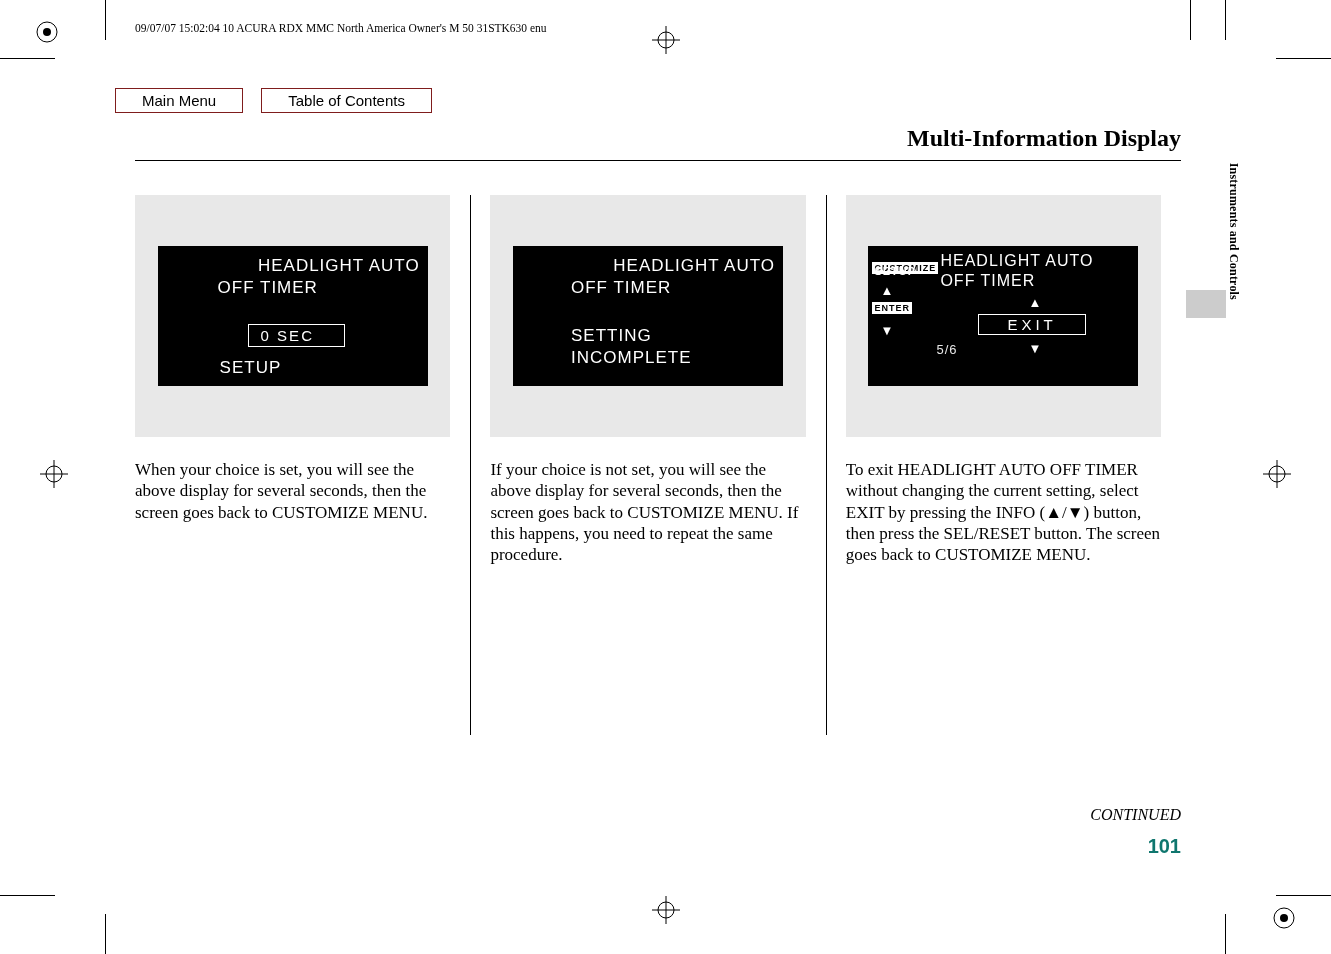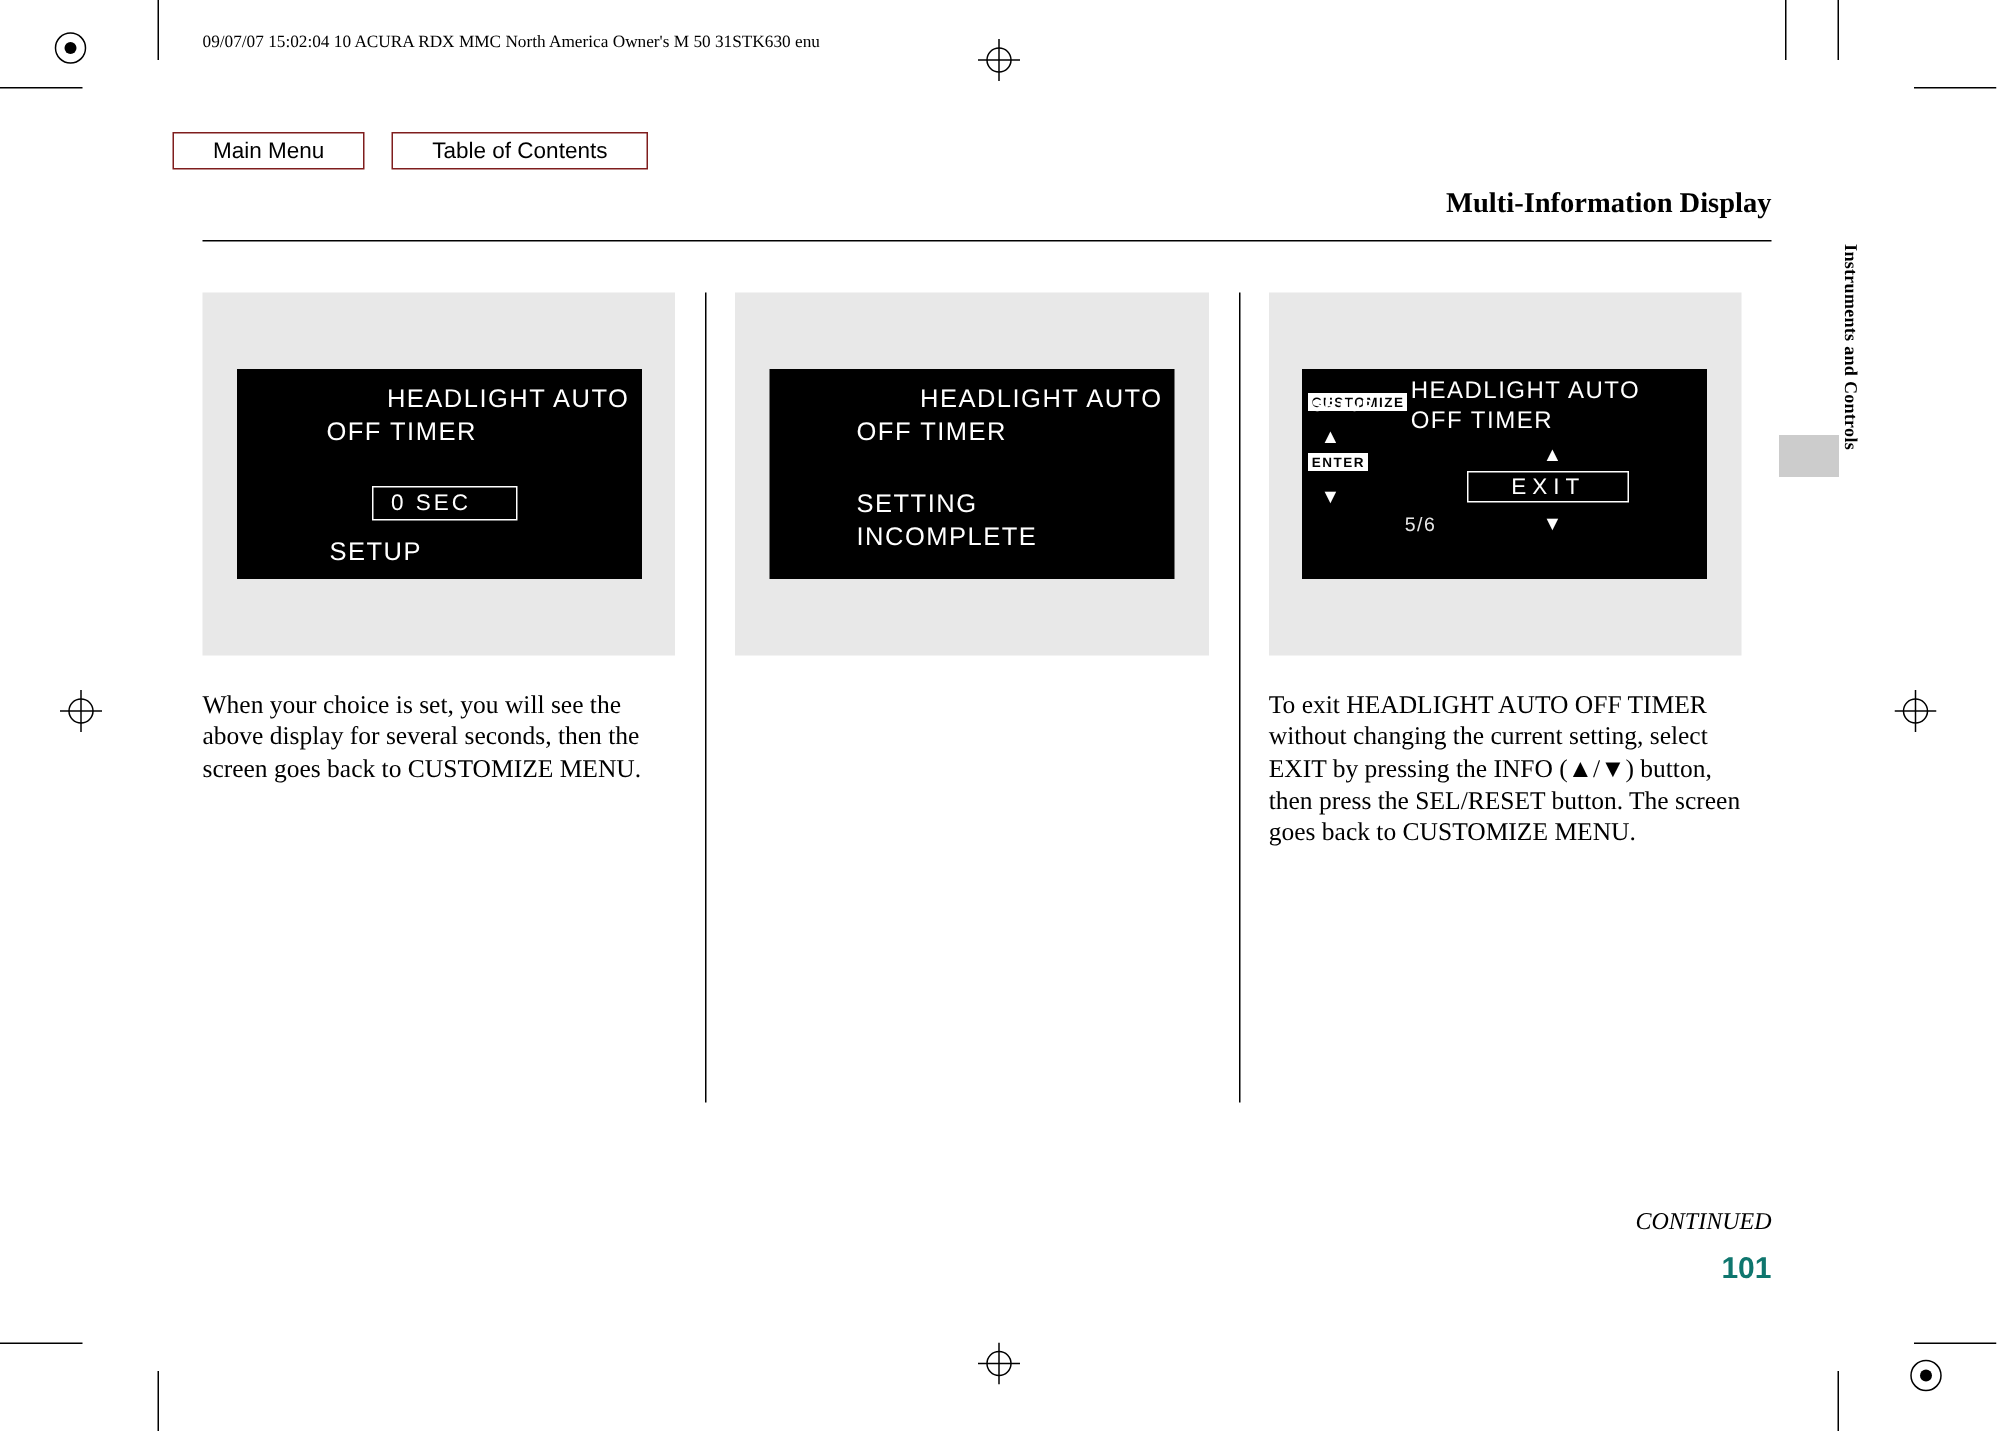--- a/index.html
+++ b/index.html
@@ -56,7 +56,7 @@
   .page-title {
     position: absolute;
     right: 150px; top: 125px;
-    font-size: 19px;
+    font-size: 24px;
     font-weight: bold;
     font-family: 'Century Schoolbook', Georgia, serif;
   }

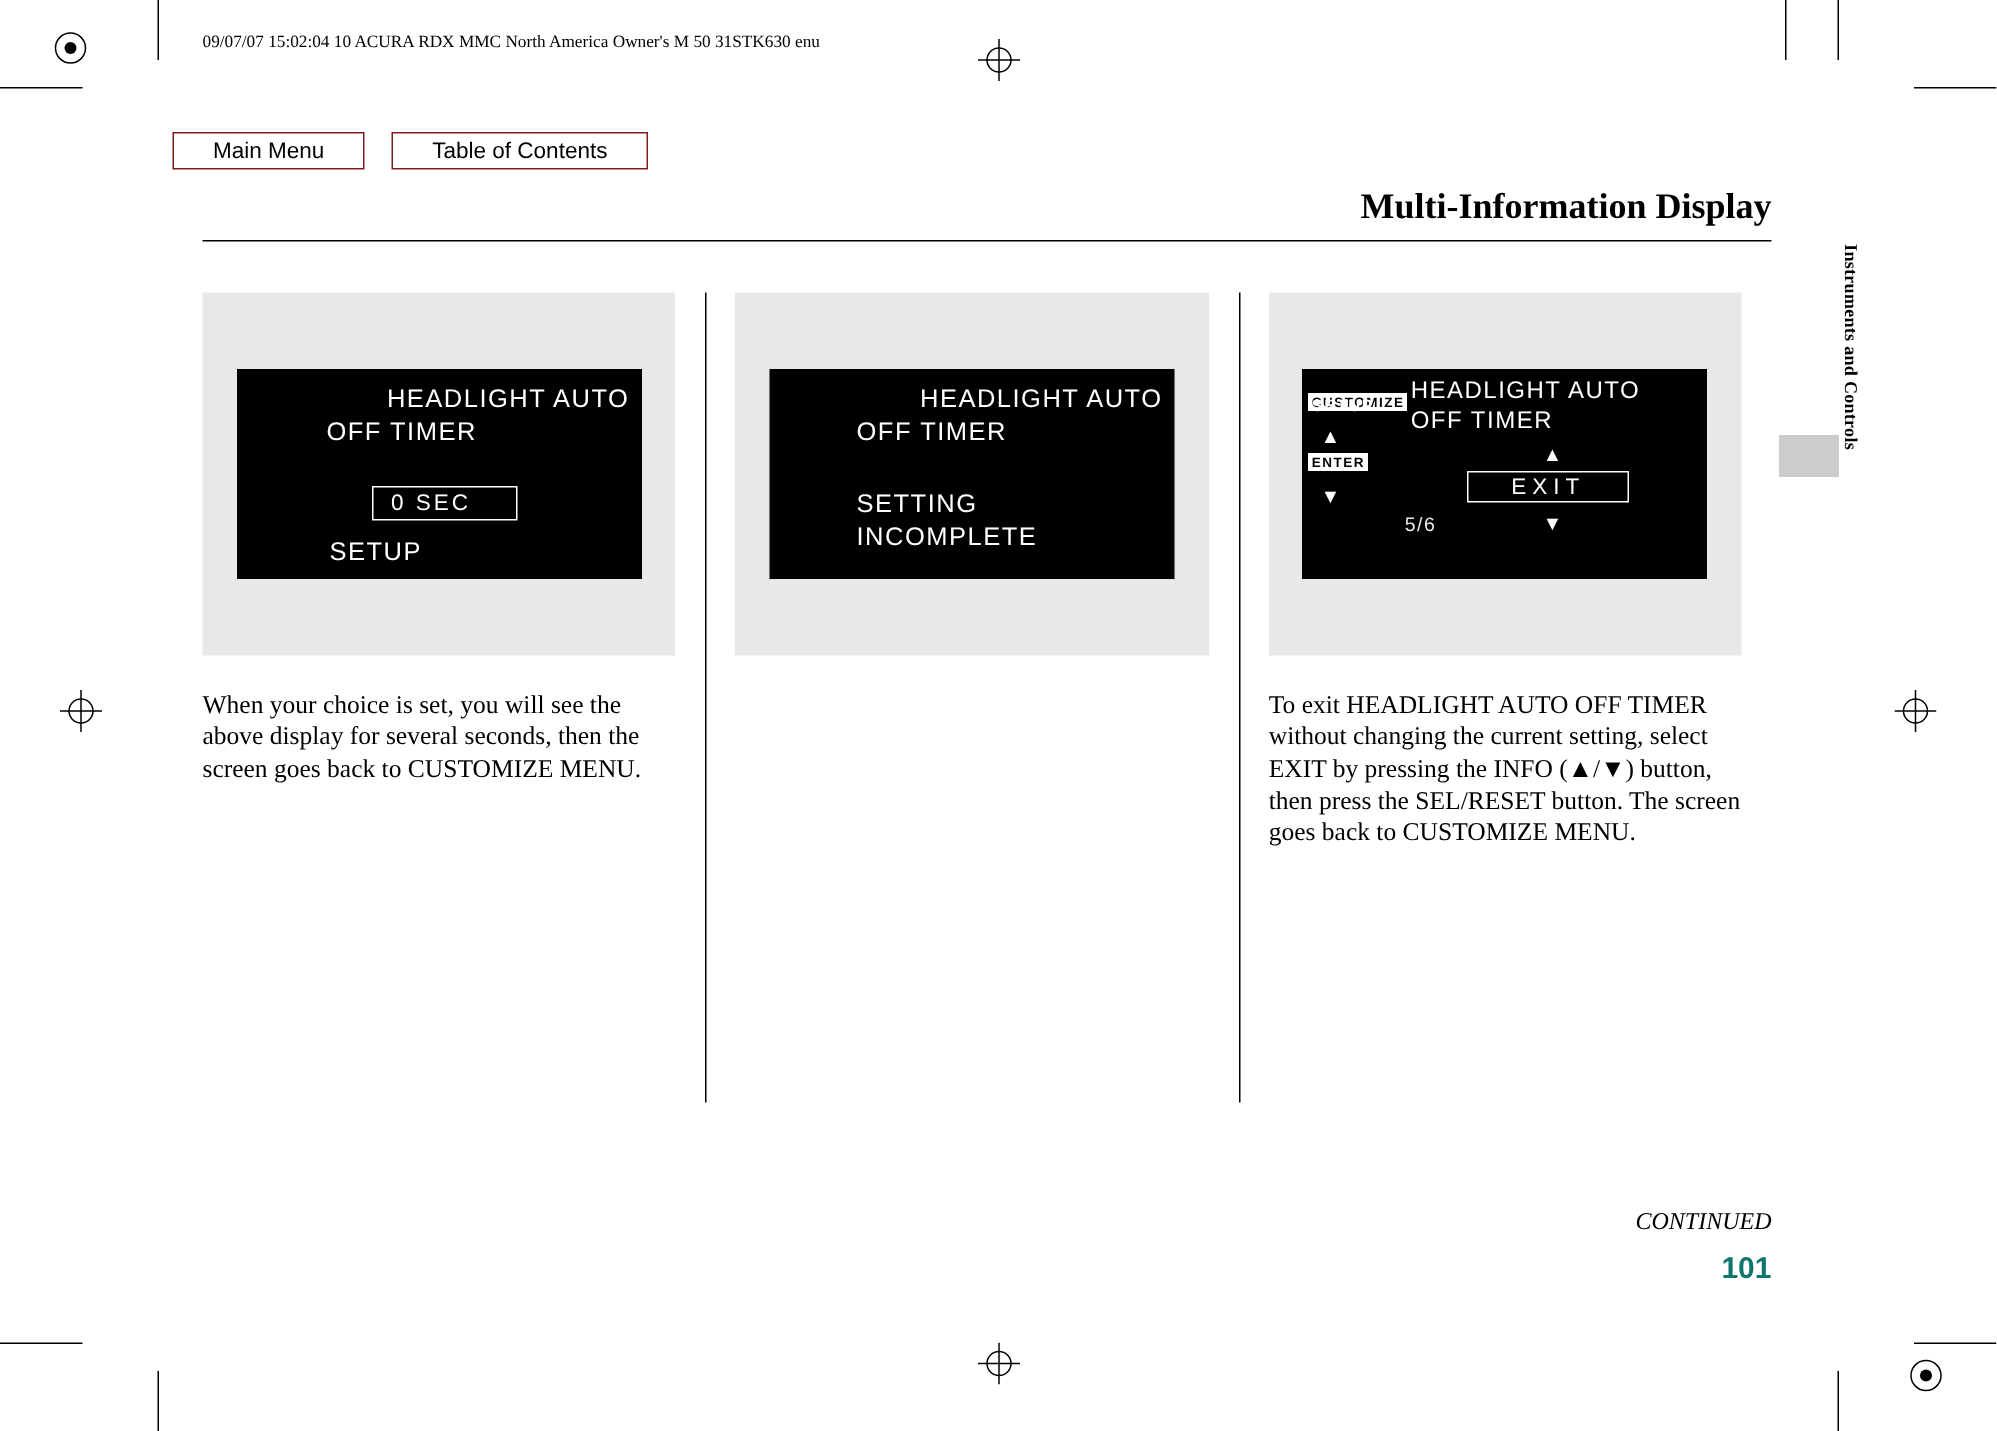--- a/index.html
+++ b/index.html
@@ -234,6 +234,7 @@
         <div class="lcd-text" style="left:58px; top:102px;">INCOMPLETE</div>
       </div>
     </div>
+    <div class="body-text">If your choice is not set, you will see the above display for several seconds, then the screen goes back to CUSTOMIZE MENU. If this happens, you need to repeat the same procedure.</div>
   </div>
 
   <div class="col-sep"></div>

